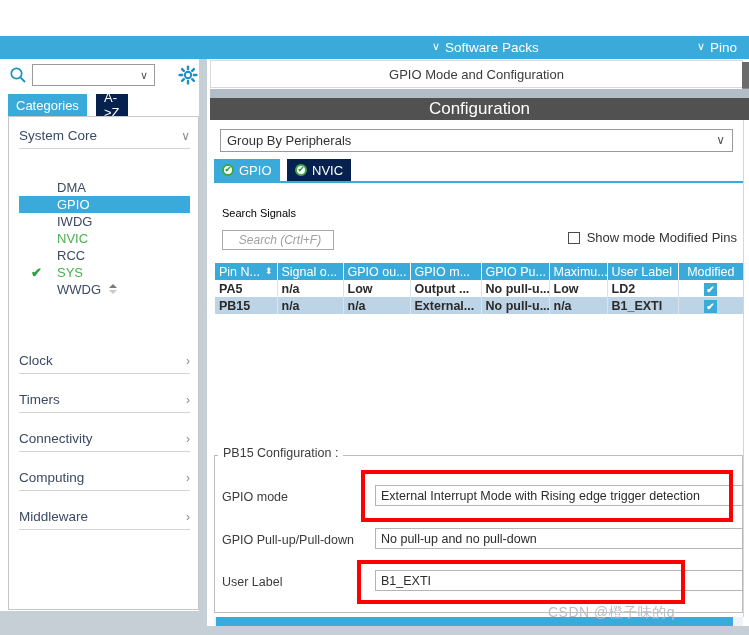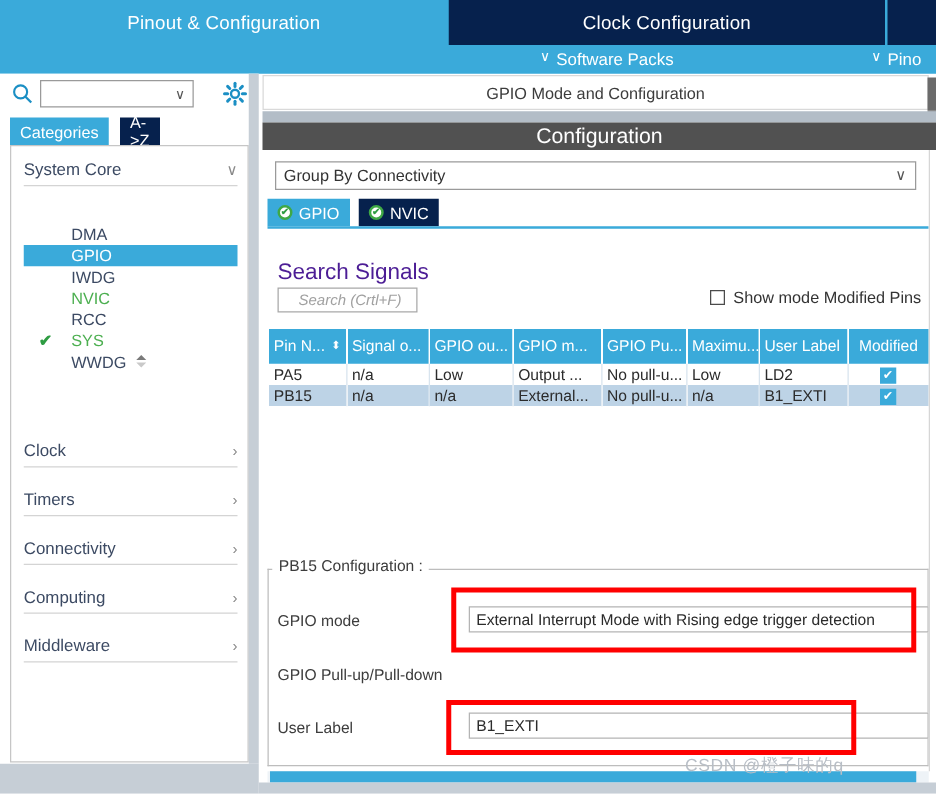--- a/index.html
+++ b/index.html
@@ -262,17 +262,6 @@
 
 <div id="root">
 
-  <div class="topbar">
-    <div class="top-tab active-light">
-      <span>Pinout &amp; Configuration</span>
-    </div>
-    <div class="top-tab dark" id="tab-clock">
-      <span>Clock Configuration</span>
-    </div>
-    <div class="top-tab dark" id="tab-pinout-right">
-      <span></span>
-    </div>
-  </div>
 
   <div class="packsbar">
     <div class="packs-item" id="packs-software">

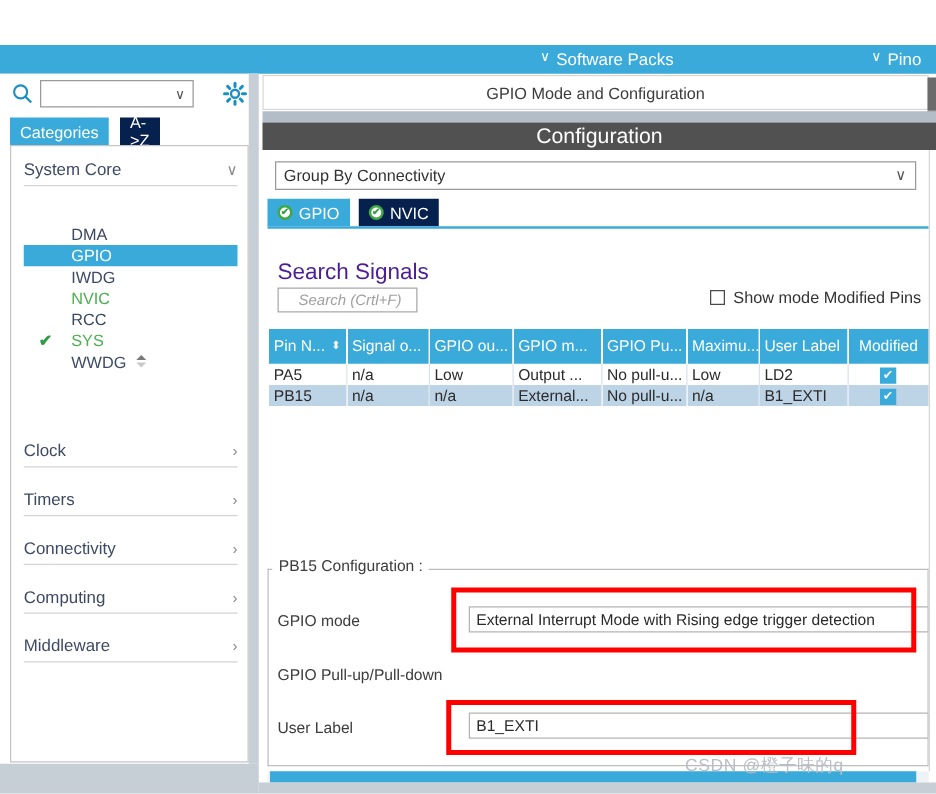--- a/index.html
+++ b/index.html
@@ -386,7 +386,7 @@
   <div class="mainbody"></div>
 
   <div class="group-select">
-    <span>Group By Connectivity</span>
+    <span>Group By Peripherals</span>
     <span class="arrow">∨</span>
   </div>
 

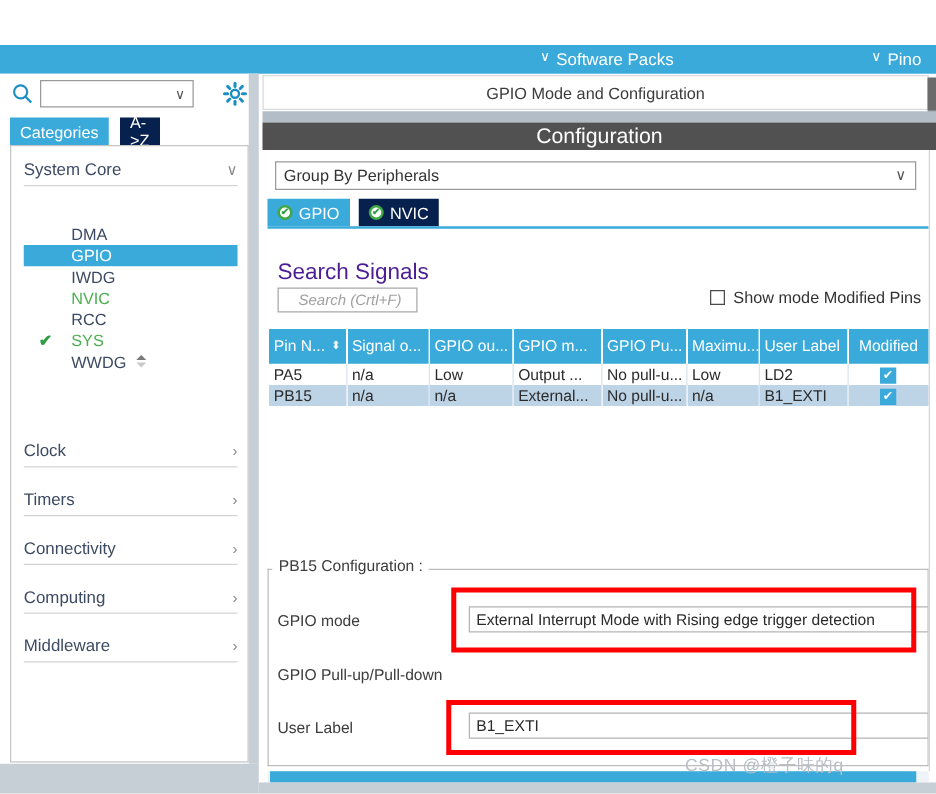--- a/index.html
+++ b/index.html
@@ -144,7 +144,7 @@
 
   .search-signals-lbl {
     position:absolute; left:222px; top:207px;
-    font-size:18px; color:#4c1d95;text-align:right;
+    font-size:11px; color:#000000;text-align:right;
   }
   .signal-search {
     position:absolute; left:222px; top:230px; width:112px; height:20px;

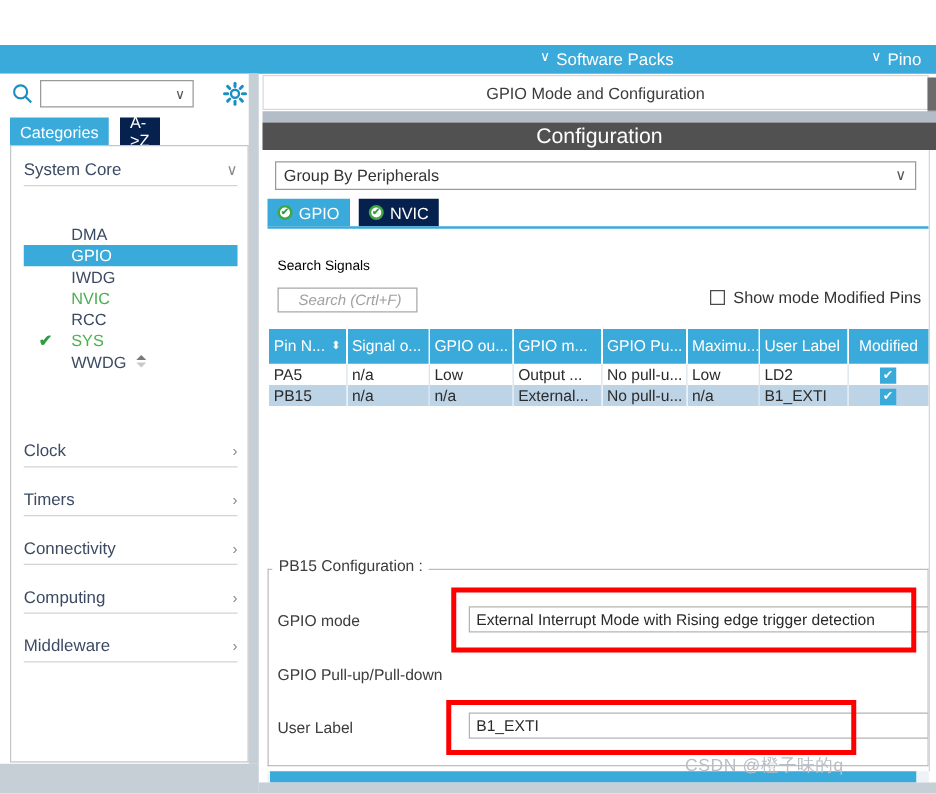--- a/index.html
+++ b/index.html
@@ -167,7 +167,7 @@
   }
   .pin-table th {
     background:#3aaada; color:#ffffff; font-weight:normal;
-    text-align:left; padding:1px 4px; height:28px;
+    text-align:left; padding:1px 4px; height:17px;
     border-right:1px solid #ffffff; white-space:nowrap; overflow:hidden;
   }
   .pin-table th:last-child { border-right:none; text-align:center; }

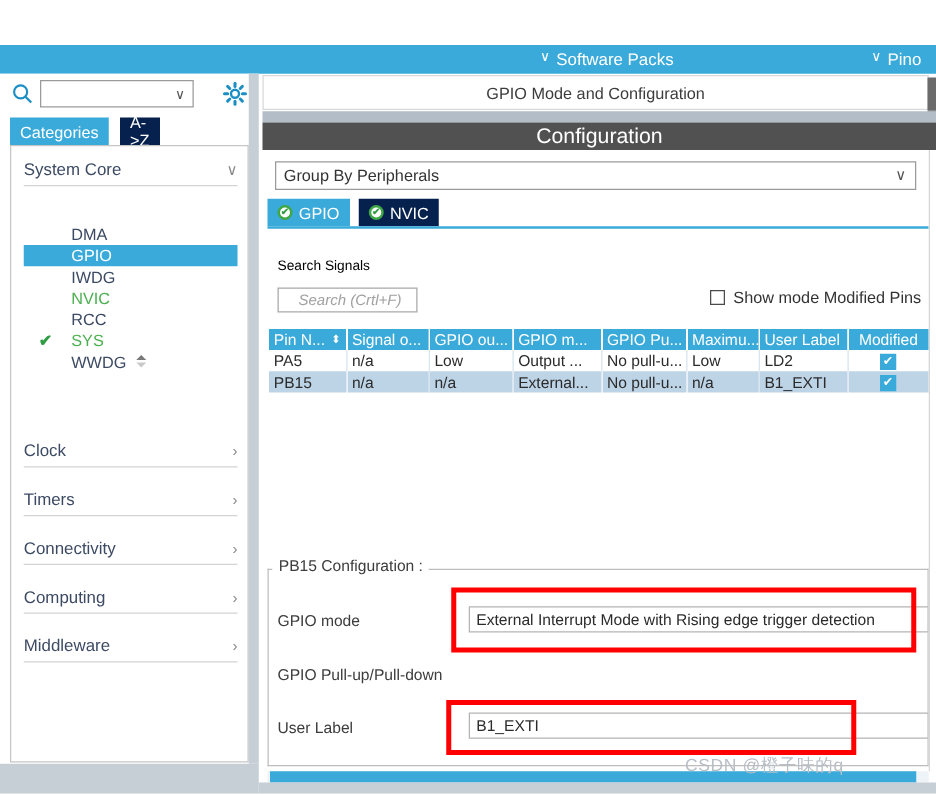--- a/index.html
+++ b/index.html
@@ -173,7 +173,7 @@
   .pin-table th:last-child { border-right:none; text-align:center; }
   .pin-table td {
     padding:1px 4px; height:17px; color:#2b2b2b;
-    border-right:1px solid #d8e4ee; white-space:nowrap; overflow:hidden;
+    border-right:1px solid #d8e4ee; white-space:nowrap; overflow:hidden;font-weight:bold;
   }
   .pin-table tr.row-a td { background:#ffffff; }
   .pin-table tr.row-b td { background:#bdd3e6; }

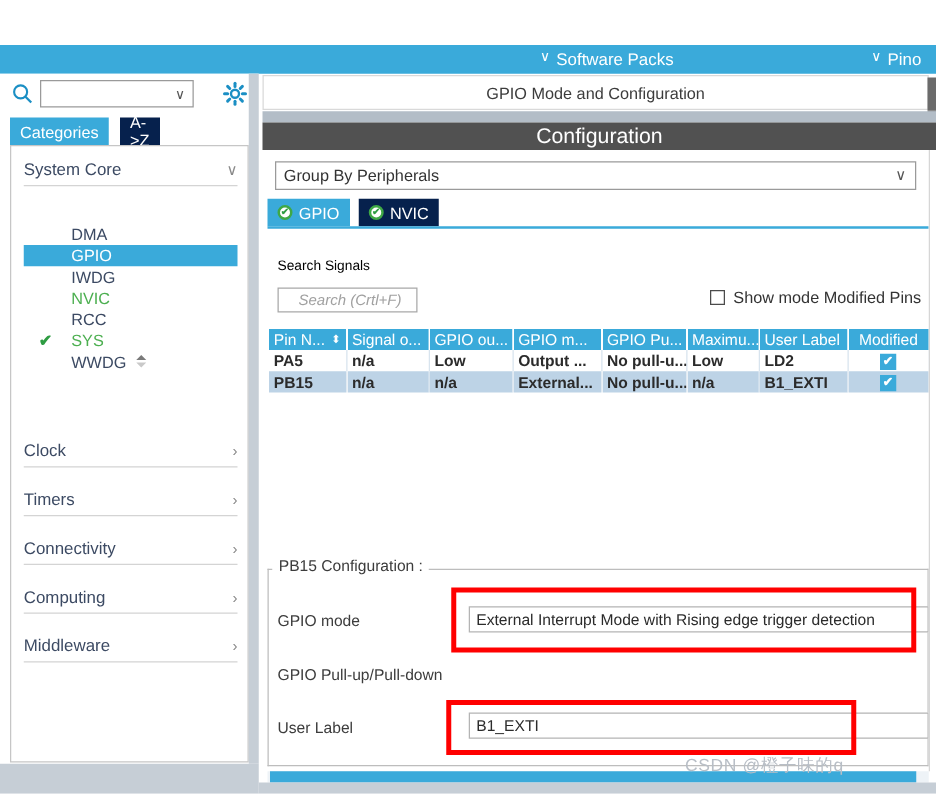--- a/index.html
+++ b/index.html
@@ -478,6 +478,9 @@
   </div>
 
   <div class="cfg-row-label" style="top:533px;">GPIO Pull-up/Pull-down</div>
+  <div class="cfg-row-field" style="top:528px;">
+    <span>No pull-up and no pull-down</span>
+  </div>
 
   <div class="cfg-row-label" style="top:575px;">User Label</div>
   <div class="cfg-row-field" style="top:570px;">

